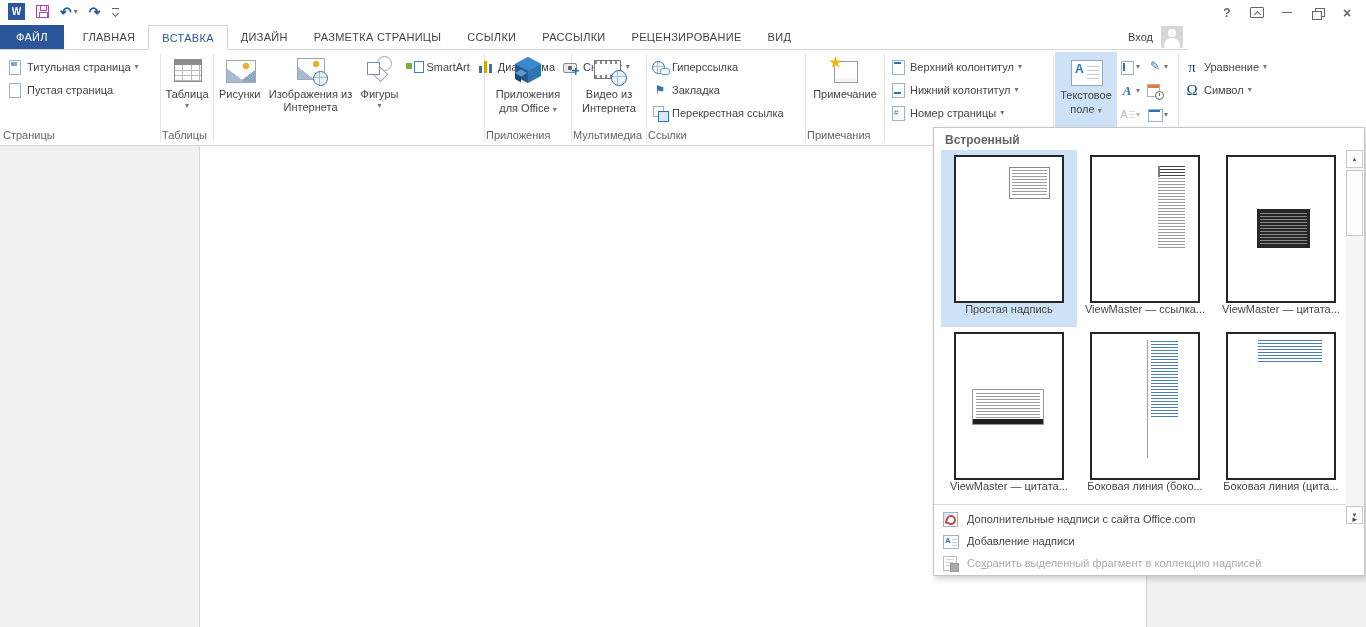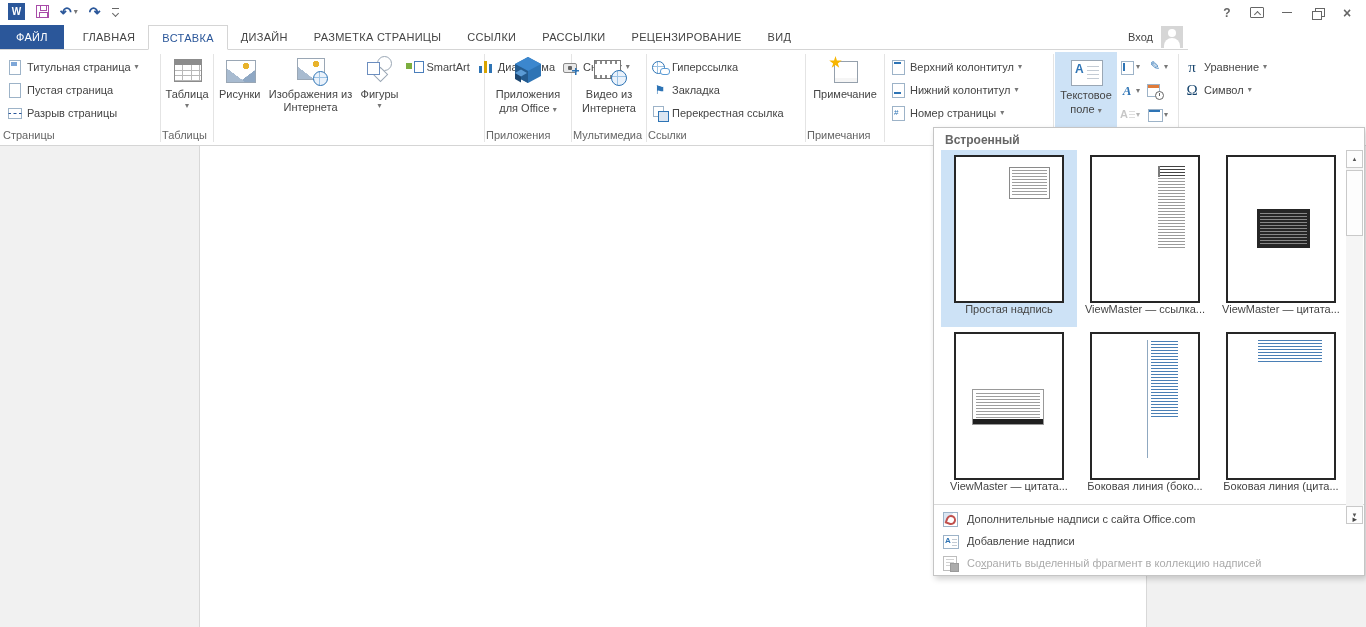--- a/index.html
+++ b/index.html
@@ -242,10 +242,6 @@
         <span class="ric ric-blankpage"></span>
         <span>Пустая страница</span>
       </div>
-      <div class="sbtn">
-        <span class="ric ric-pagebreak"></span>
-        <span>Разрыв страницы</span>
-      </div>
     </div>
     <div class="rg-label">Страницы</div>
   </div>

